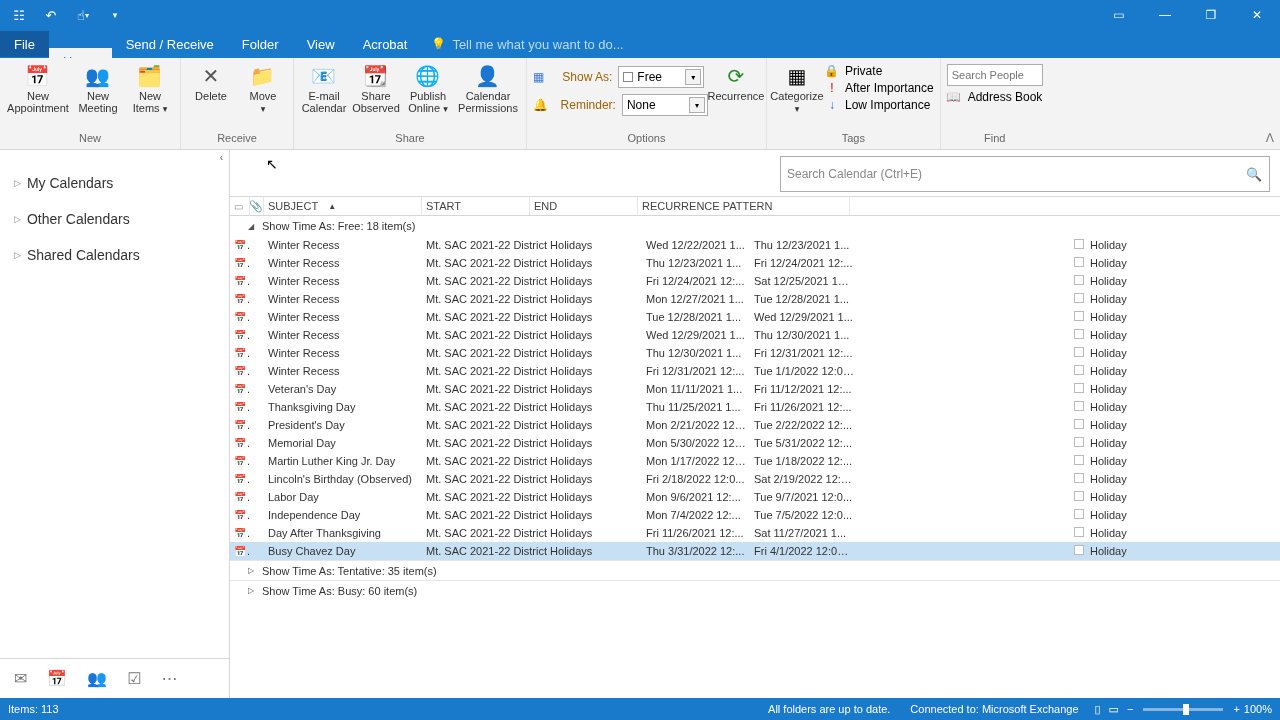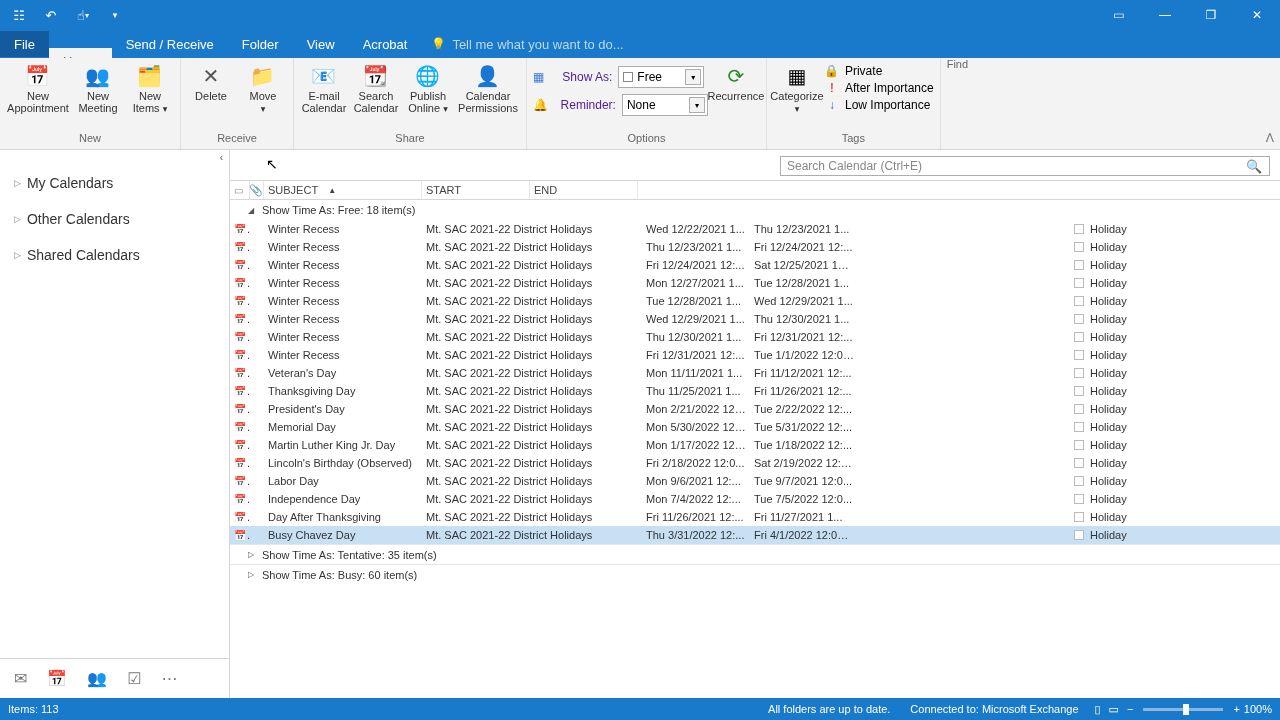--- a/index.html
+++ b/index.html
@@ -36,7 +36,7 @@
 
 .optcol { display: flex; flex-direction: column; gap: 6px; padding-top: 6px; }
 .optrow { display: flex; align-items: center; gap: 6px; font-size: 12px; }
-.optrow .olabel { width: 62px; text-align: right; color: #4c1d95; }
+.optrow .olabel { width: 62px; text-align: right; color: #a16207; }
 .combo { width: 86px; height: 22px; border: 1px solid #adadad; background: #fff; display: flex; align-items: center; padding: 0 4px; font-size: 12px; position: relative; cursor: pointer; }
 .combo .caret { position: absolute; right: 2px; top: 2px; width: 16px; height: 16px; border: 1px solid #adadad; display: flex; align-items: center; justify-content: center; font-size: 8px; background: #f3f3f3; }
 

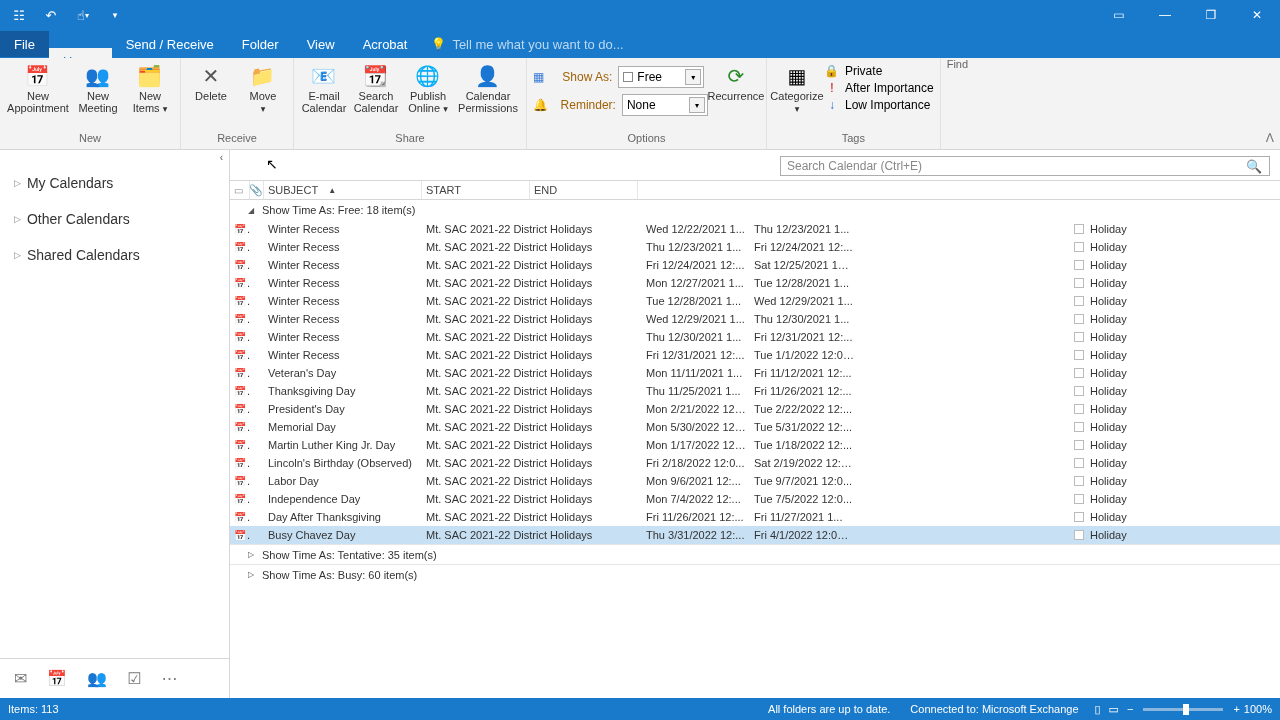--- a/index.html
+++ b/index.html
@@ -235,6 +235,15 @@
   </div>
 
   <div class="rgroup" style="border-right:none">
+    <div class="row">
+      <div class="findcol">
+        <input class="searchppl" placeholder="Search People" style="">
+        <div class="addrbook">
+          <span>📖</span>
+          <span>Address Book</span>
+        </div>
+      </div>
+    </div>
     <div class="glabel">Find</div>
   </div>
 

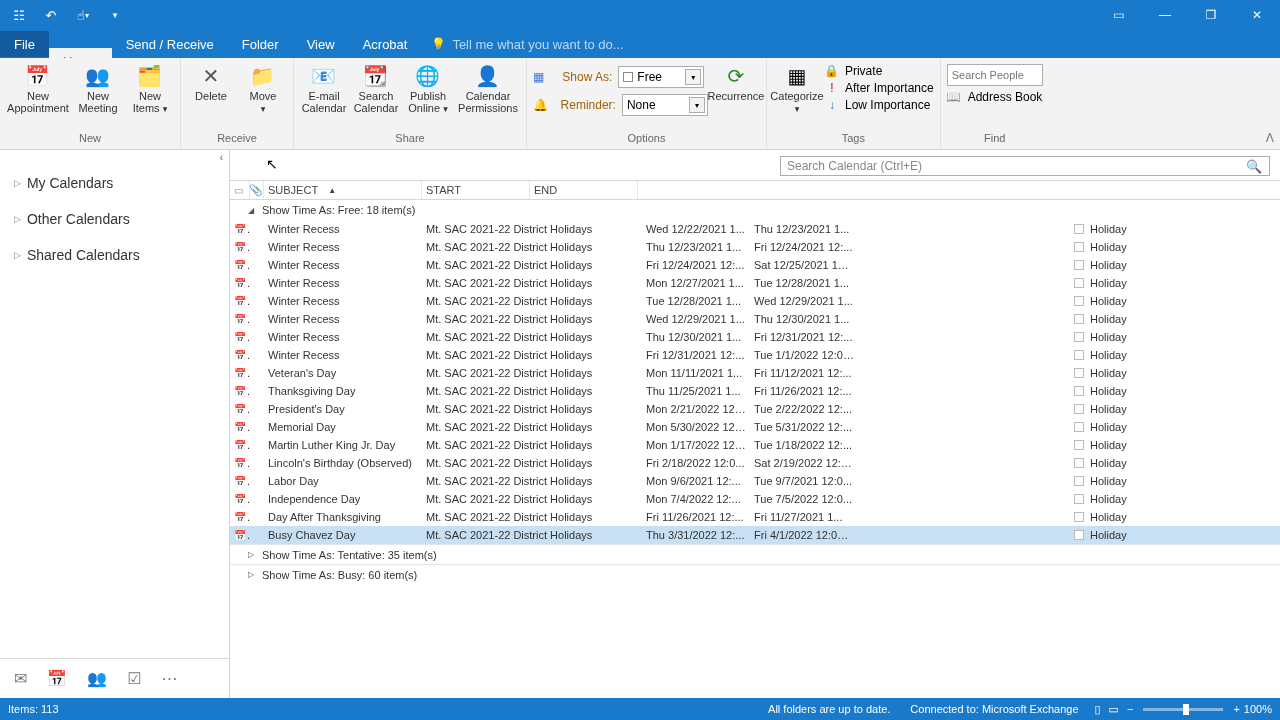--- a/index.html
+++ b/index.html
@@ -167,7 +167,7 @@
       </div>
       <div class="bigbtn">
         <span class="bicon">📆</span>
-        <span class="blabel">Search Calendar</span>
+        <span class="blabel">Share Observed</span>
       </div>
       <div class="bigbtn">
         <span class="bicon">🌐</span>

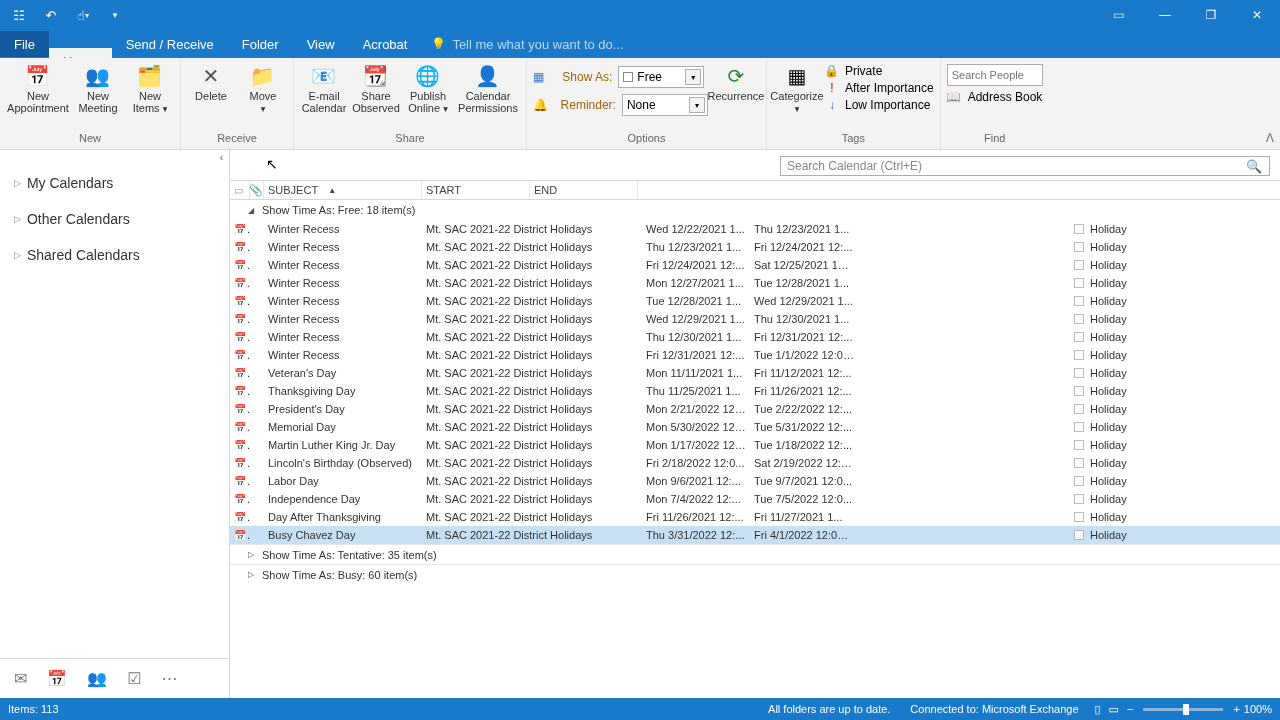--- a/index.html
+++ b/index.html
@@ -58,7 +58,7 @@
 
 .listpane { flex: 1; display: flex; flex-direction: column; position: relative; background: #fff; }
 .searchbar { display: flex; justify-content: flex-end; padding: 6px 10px 4px; }
-.searchbox { width: 490px; height: 20px; border: 1px solid #adadad; display: flex; align-items: center; padding: 0 6px; font-size: 12px; color: #888; cursor: text; }
+.searchbox { width: 490px; height: 36px; border: 1px solid #adadad; display: flex; align-items: center; padding: 0 6px; font-size: 12px; color: #888; cursor: text; }
 .searchbox .sbtn { margin-left: auto; color: #1979ca; font-size: 13px; cursor: pointer; }
 
 .colhdr { display: flex; background: #fff; border-bottom: 1px solid #d6d6d6; border-top: 1px solid #d6d6d6; height: 20px; font-size: 11px; color: #444; }

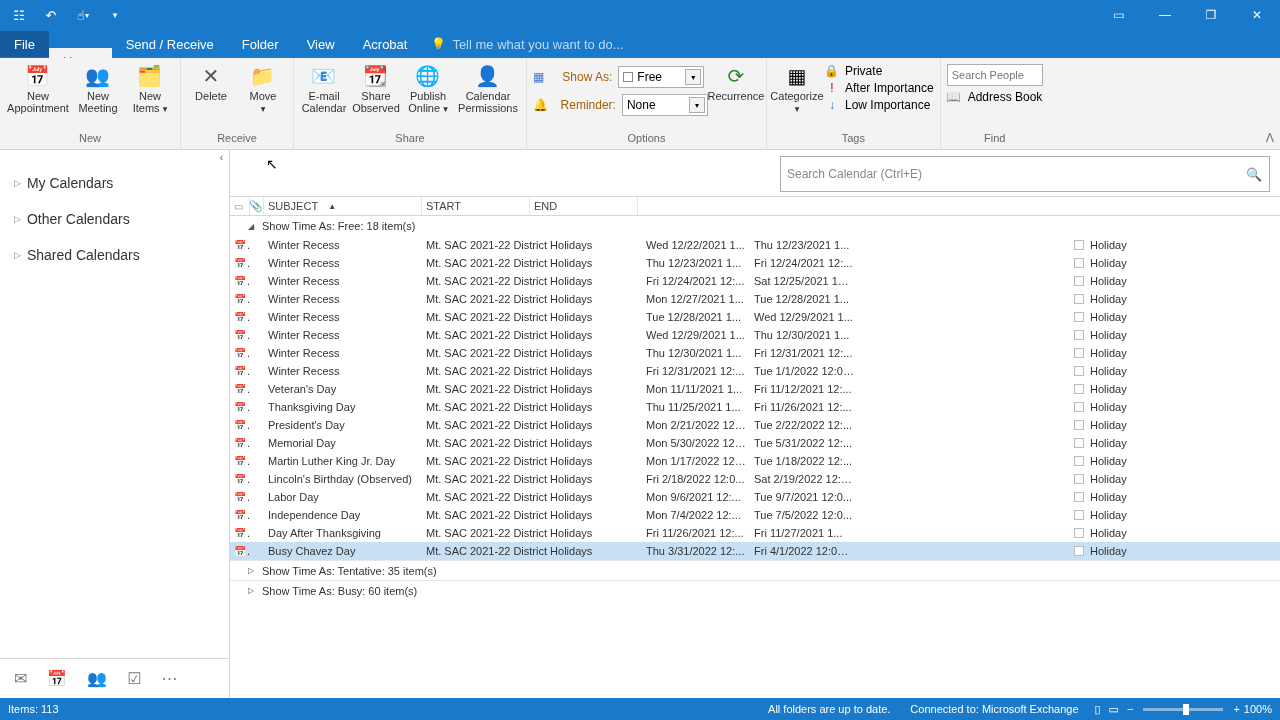--- a/index.html
+++ b/index.html
@@ -297,6 +297,7 @@
         </div>
       <div class="c-start">START</div>
       <div class="c-end">END</div>
+      <div class="c-rec">RECURRENCE PATTERN</div>
     </div>
 
     <div class="grouprow">

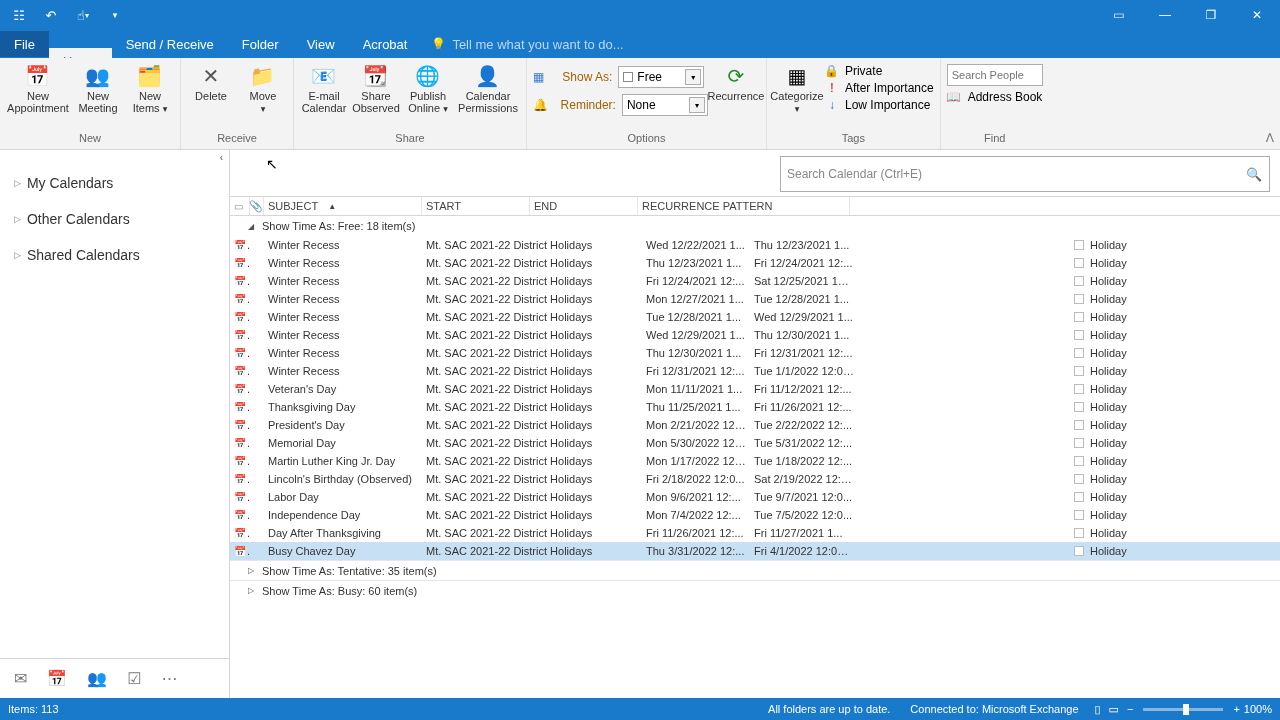--- a/index.html
+++ b/index.html
@@ -82,7 +82,7 @@
 .evrow .c-icon { border: none; justify-content: center; }
 .evrow .c-att  { border: none; }
 .evrow > div { padding: 0 4px; overflow: hidden; white-space: nowrap; text-overflow: ellipsis; }
-.evrow .c-cat { display: flex; align-items: center; gap: 6px; }
+.evrow .c-cat { display: flex; align-items: flex-start; gap: 6px; }
 .catbox { width: 10px; height: 10px; border: 1px solid #bbb; background: #fff; display: inline-block; }
 
 .cursor-ptr { position: absolute; left: 36px; top: 6px; font-size: 14px; pointer-events: none; }

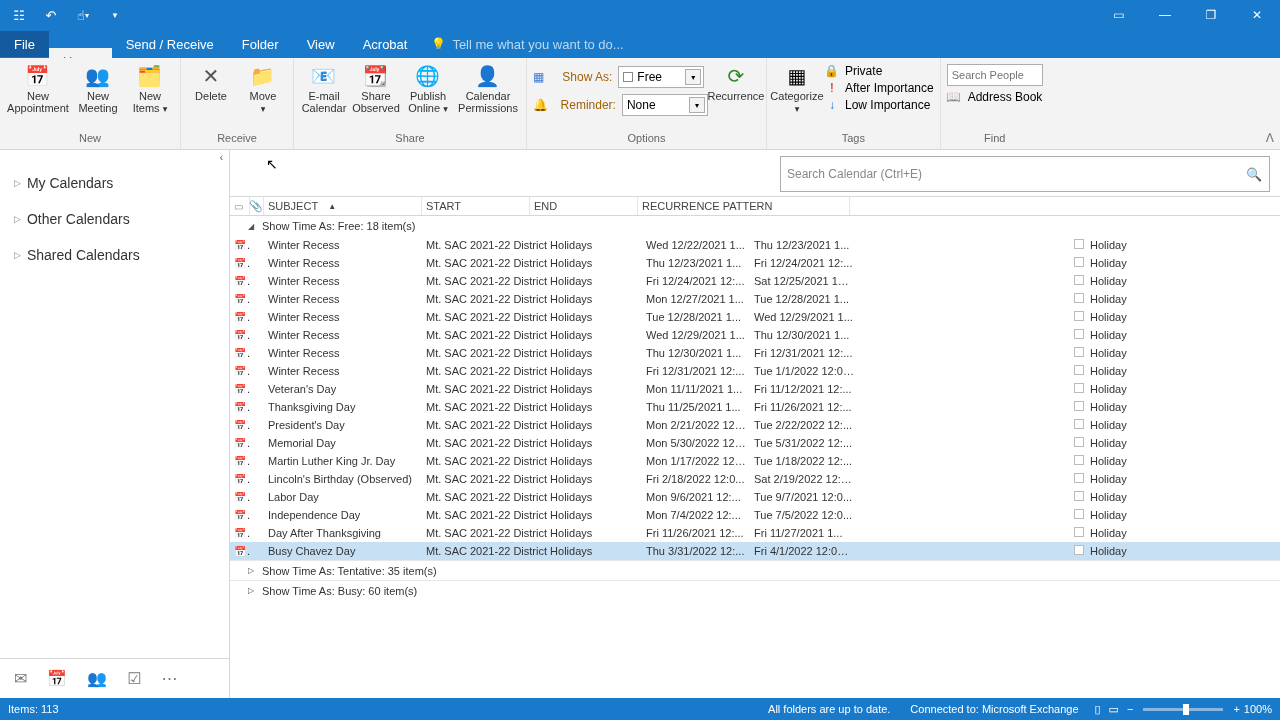--- a/index.html
+++ b/index.html
@@ -520,7 +520,7 @@
           <div class="c-subj">Day After Thanksgiving</div>
           <div class="c-loc">Mt. SAC 2021-22 District Holidays</div>
           <div class="c-start">Fri 11/26/2021 12:...</div>
-          <div class="c-end">Fri 11/27/2021 1...</div>
+          <div class="c-end">Sat 11/27/2021 1...</div>
           <div class="c-rec"></div>
           <div class="c-cat">
             <span class="catbox"></span>

